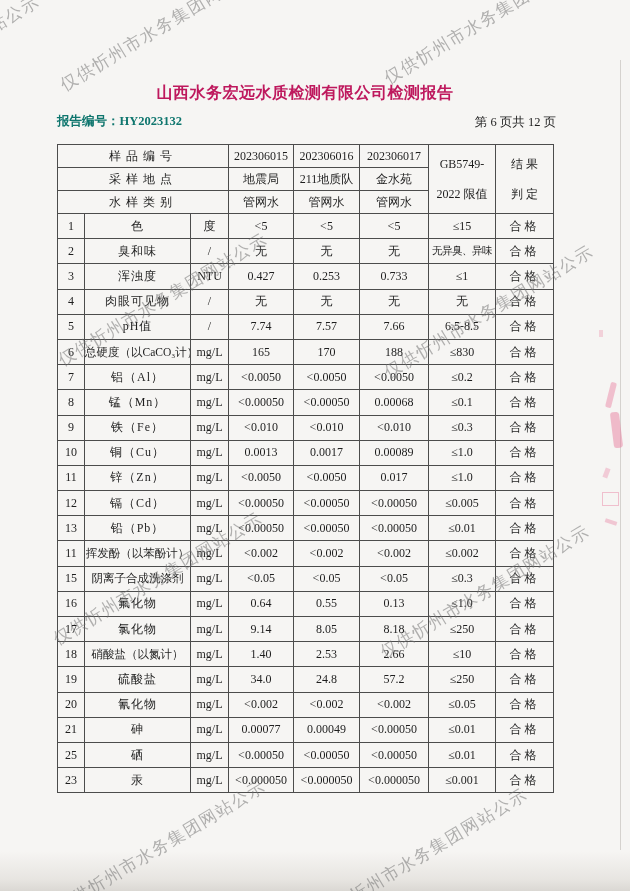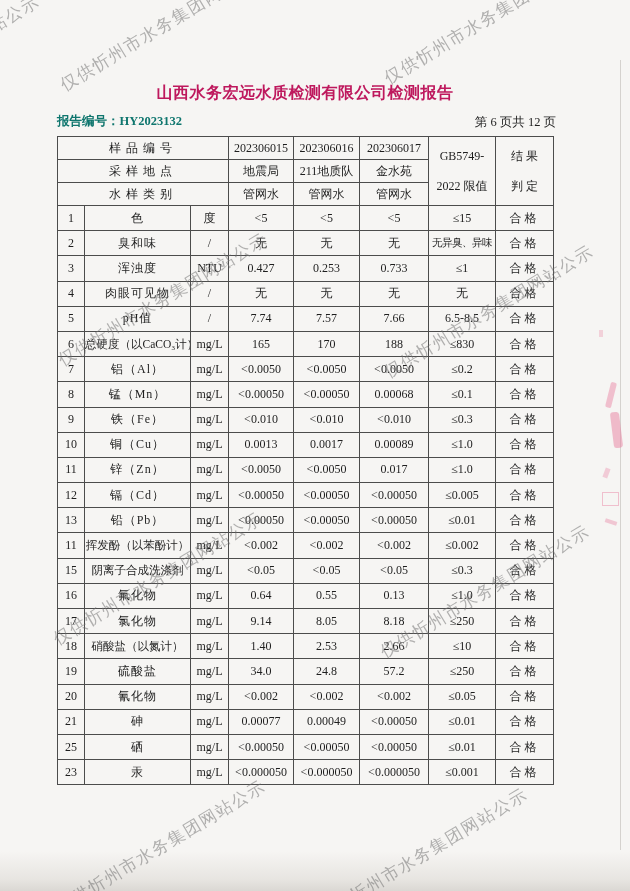--- a/index.html
+++ b/index.html
@@ -29,7 +29,7 @@
     font-size:12.5px;font-weight:normal;color:#1f1f1f;white-space:nowrap;
   }
   table.report{
-    position:absolute;left:57px;top:136px;width:496px;
+    position:absolute;left:57px;top:144px;width:496px;
     border-collapse:collapse;table-layout:fixed;
   }
   table.report td{

